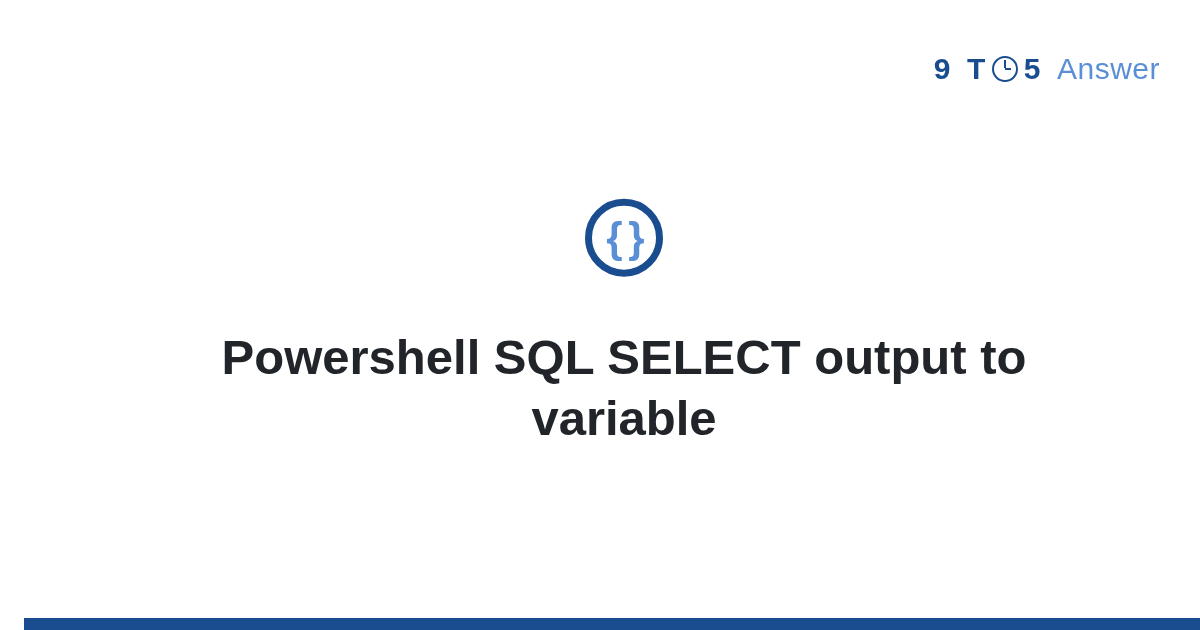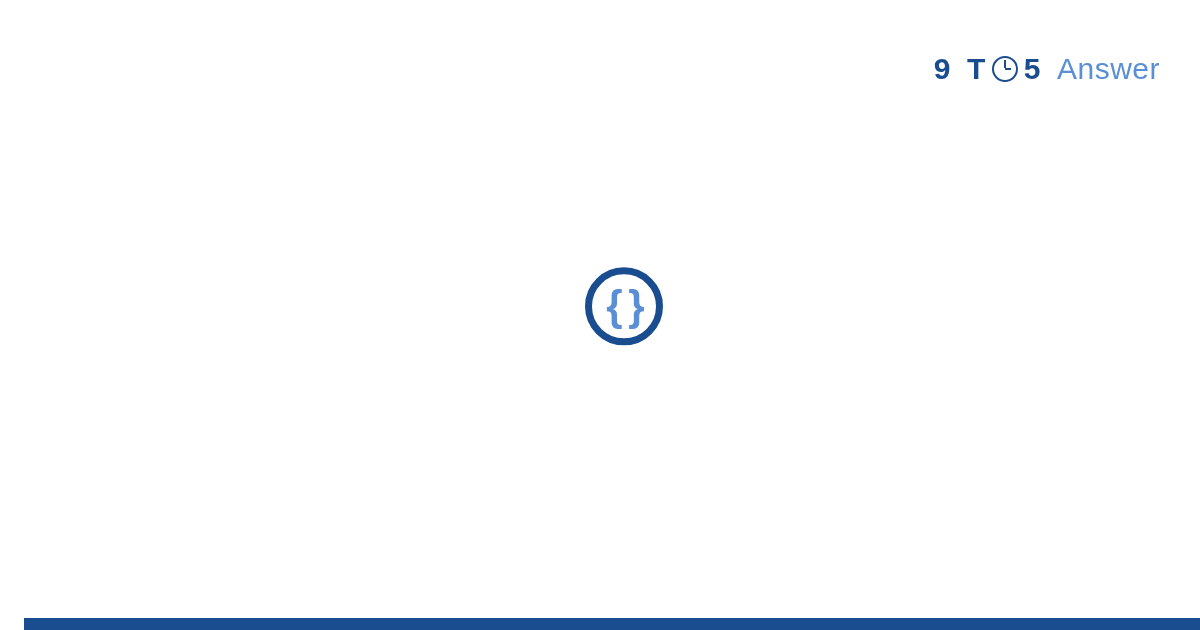--- a/index.html
+++ b/index.html
@@ -122,6 +122,7 @@
   <div class="icon-circle">
     <span class="braces">{ }</span>
   </div>
+  <h1 class="title">Powershell SQL SELECT output to variable</h1>
 </div>
 
 <div class="footer-bar"></div>

